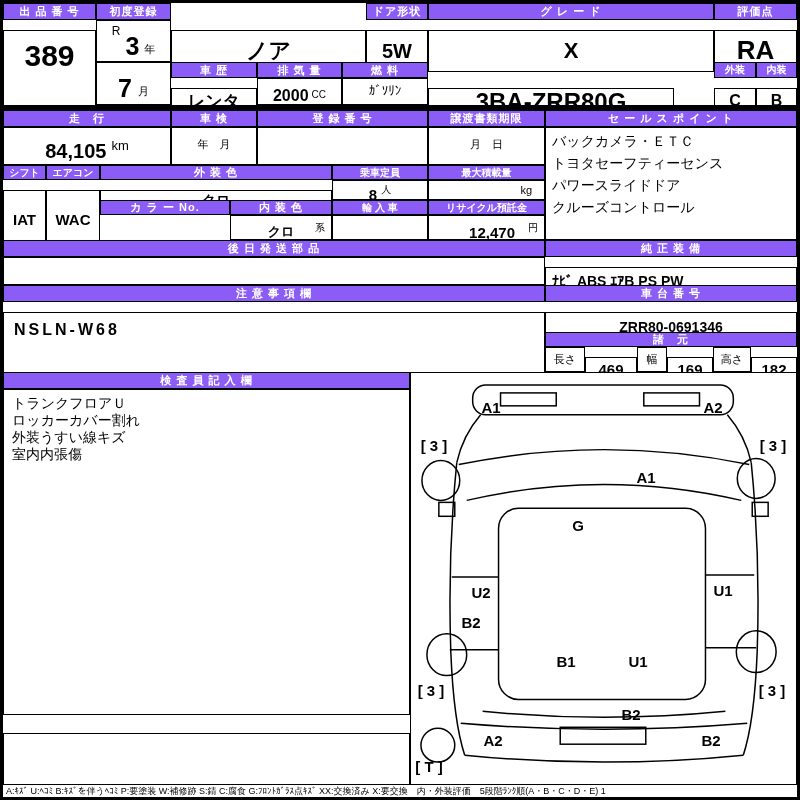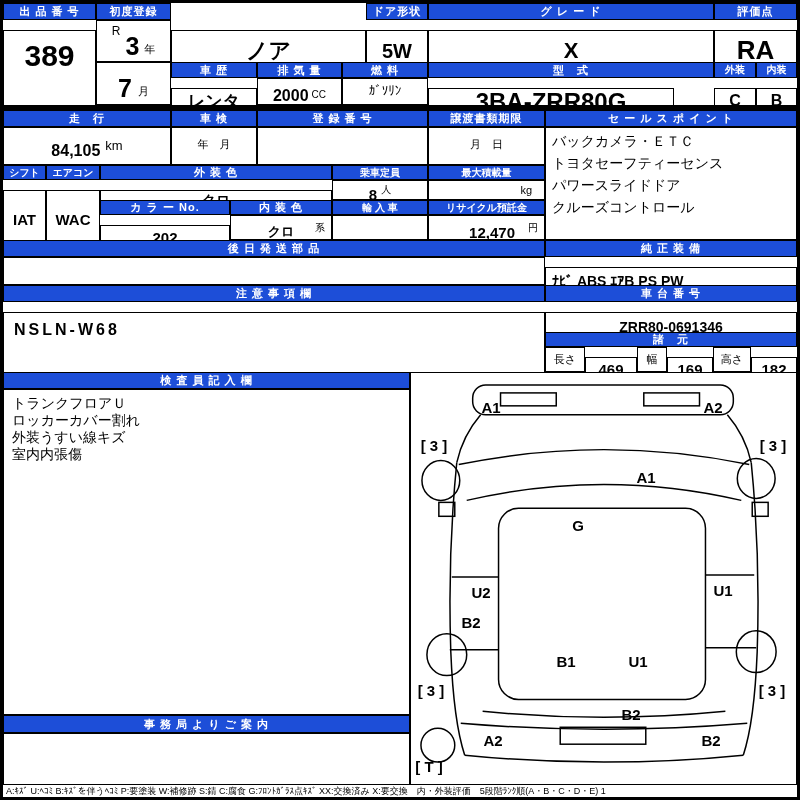--- a/index.html
+++ b/index.html
@@ -7,7 +7,7 @@
   #sheet{position:relative;width:800px;height:800px;background:#fff;overflow:hidden;}
   .c{position:absolute;box-sizing:border-box;border:1px solid #000;background:#fff;
      display:flex;align-items:center;justify-content:center;overflow:hidden;line-height:1.15;}
-  .h{background:#1d4ed8;color:#fff;font-size:11px;font-weight:bold;letter-spacing:1px;}
+  .h{background:#8b5cf6;color:#fff;font-size:11px;font-weight:bold;letter-spacing:1px;}
   .h10{font-size:10px;letter-spacing:0;}
   .b{font-weight:bold;margin-top:10px;}
   .list{flex-direction:column;align-items:flex-start;justify-content:flex-start;text-align:left;}

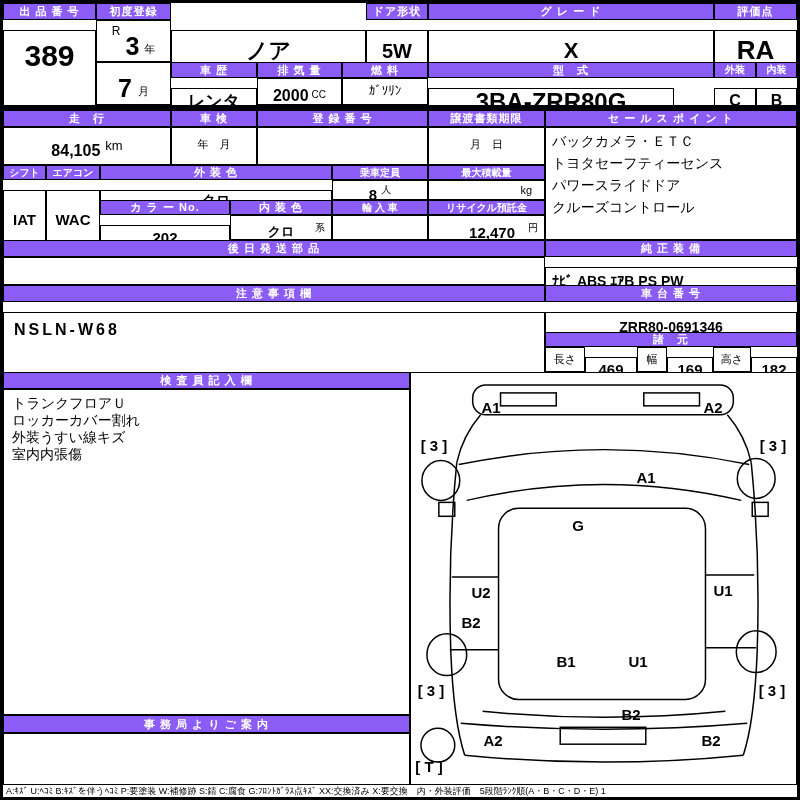--- a/index.html
+++ b/index.html
@@ -59,7 +59,6 @@
   <div class="c h" style="left:342px;top:62px;width:86px;height:16px">燃 料</div>
   <div class="c" style="left:342px;top:78px;width:86px;height:27px;font-size:13px">ｶﾞｿﾘﾝ</div>
 
-  <div class="c h" style="left:428px;top:62px;width:286px;height:16px">型　式</div>
   <div class="c b" style="left:428px;top:78px;width:246px;height:27px;font-size:24px">3BA-ZRR80G</div>
 
   <div class="c h h10" style="left:714px;top:62px;width:42px;height:16px">外装</div>

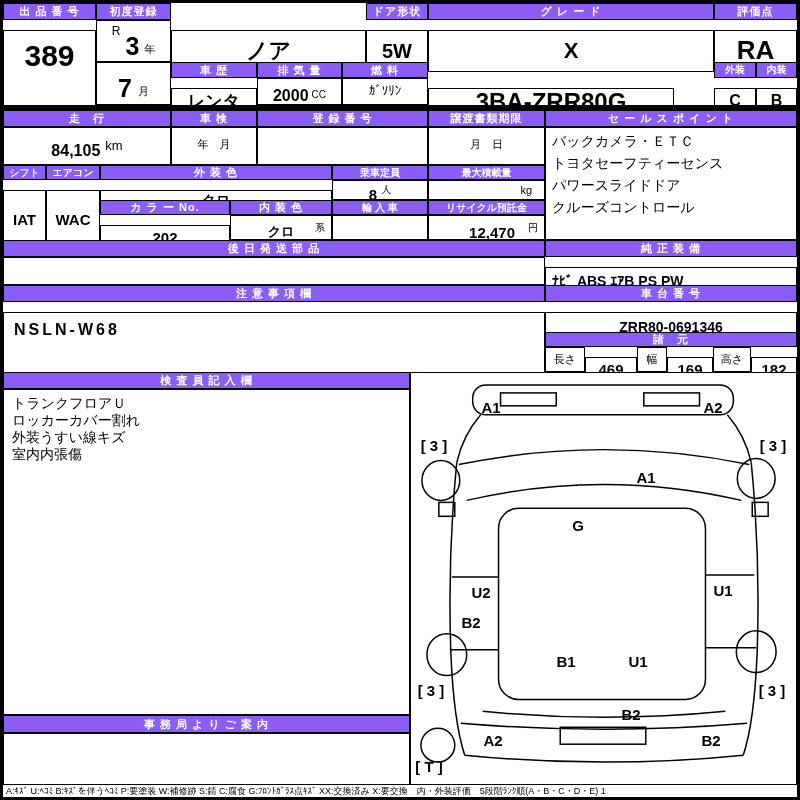--- a/index.html
+++ b/index.html
@@ -70,7 +70,7 @@
 
   <div class="c h" style="left:3px;top:110px;width:168px;height:17px">走　行</div>
   <div class="c" style="left:3px;top:127px;width:168px;height:38px;gap:5px">
-    <span class="b" style="font-size:16px">84,105</span>
+    <span class="b" style="font-size:20px">84,105</span>
     <span style="font-size:13px">km</span>
   </div>
 

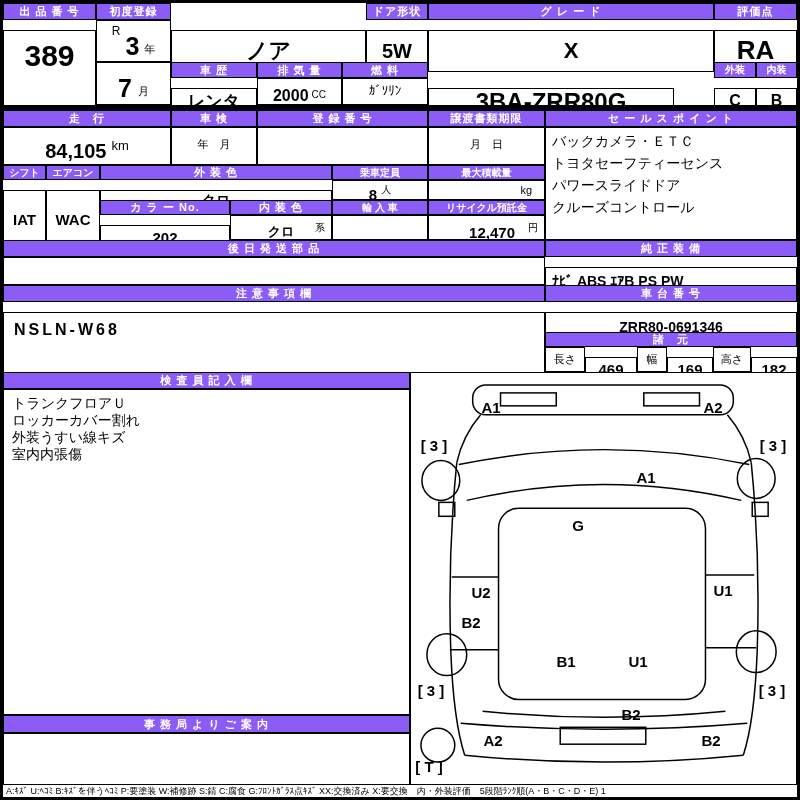--- a/index.html
+++ b/index.html
@@ -109,7 +109,6 @@
   <div class="c" style="left:428px;top:180px;width:117px;height:20px;justify-content:flex-end;padding-right:12px;font-size:11px">kg</div>
 
   <div class="c h" style="left:100px;top:200px;width:130px;height:15px">カ ラ ー No.</div>
-  <div class="c b" style="left:100px;top:215px;width:130px;height:25px;font-size:15px">202</div>
 
   <div class="c h" style="left:230px;top:200px;width:102px;height:15px">内 装 色</div>
   <div class="c" style="left:230px;top:215px;width:102px;height:25px">

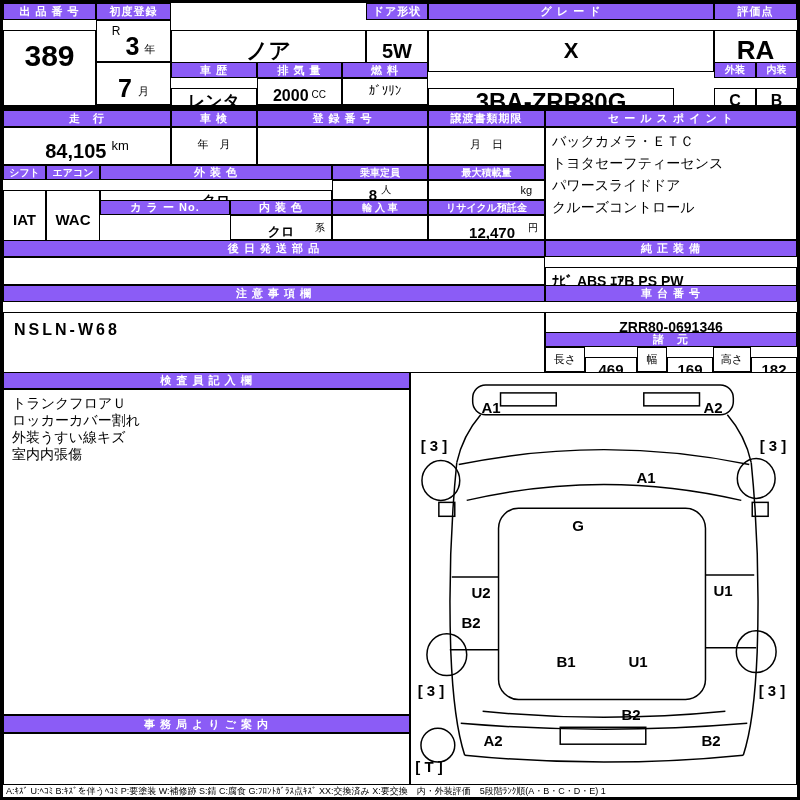--- a/index.html
+++ b/index.html
@@ -152,7 +152,6 @@
       <div>外装うすい線キズ</div>
       <div>室内内張傷</div>
     </div>
-  <div class="c h" style="left:3px;top:715px;width:407px;height:18px">事 務 局 よ り ご 案 内</div>
   <div class="c" style="left:3px;top:733px;width:407px;height:52px"></div>
 
   <div class="c" style="left:410px;top:372px;width:387px;height:413px">

